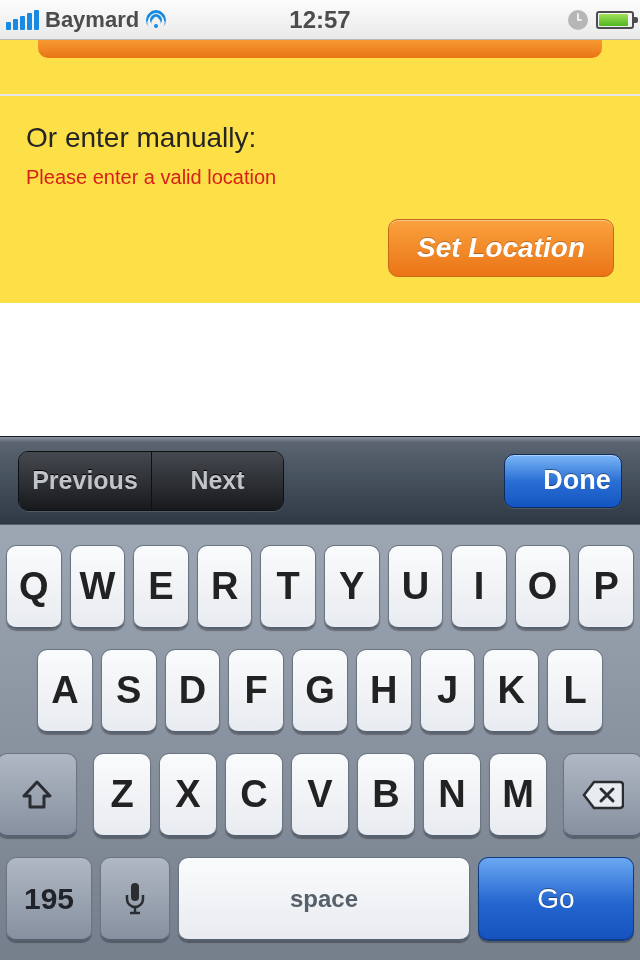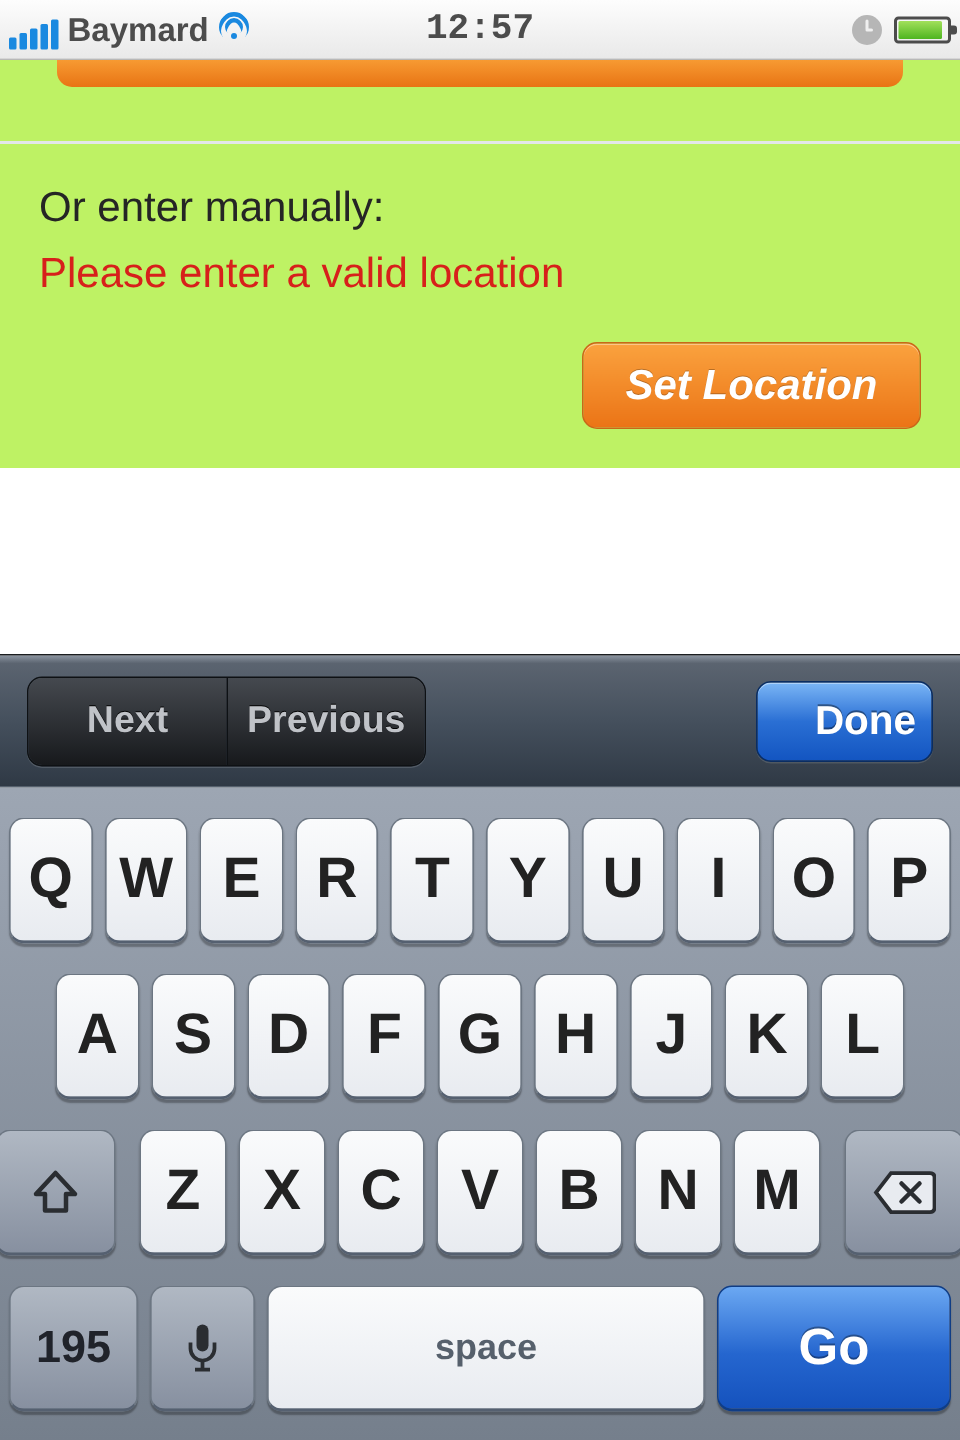--- a/index.html
+++ b/index.html
@@ -23,7 +23,7 @@
       color: #4c4c4c;
       font-weight: 700;
     }
-    .sb-left { display:flex; gap:6px; flex:1;}
+    .sb-left { display:flex; align-items:center; gap:6px; flex:1;}
     .sb-center{ flex:1; text-align:center; font-size:24px; font-weight:700;font-family:Liberation Mono, monospace;}
     .sb-right{ flex:1; display:flex; justify-content:flex-end; align-items:center; gap:8px;}
     .signal-bars{display:flex; align-items:flex-end; gap:2px;}

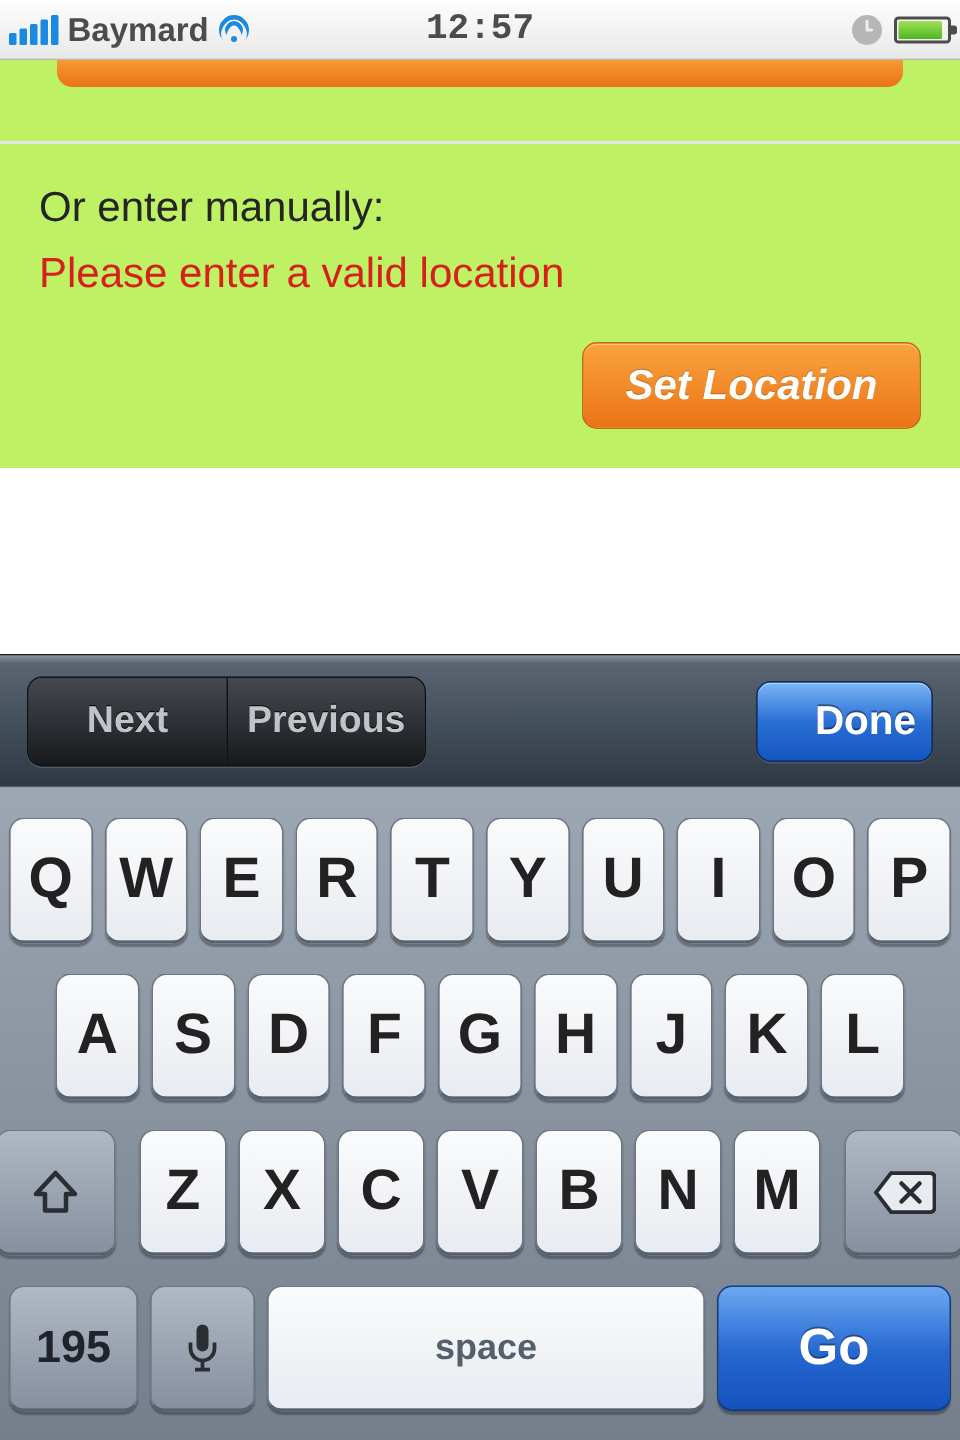--- a/index.html
+++ b/index.html
@@ -24,7 +24,7 @@
       font-weight: 700;
     }
     .sb-left { display:flex; align-items:center; gap:6px; flex:1;}
-    .sb-center{ flex:1; text-align:center; font-size:24px; font-weight:700;font-family:Liberation Mono, monospace;}
+    .sb-center{ flex:1; text-align:center; font-size:24px; font-weight:700;}
     .sb-right{ flex:1; display:flex; justify-content:flex-end; align-items:center; gap:8px;}
     .signal-bars{display:flex; align-items:flex-end; gap:2px;}
     .signal-bars span{display:block; width:5px; background:#1a89e0; border-radius:1px;}

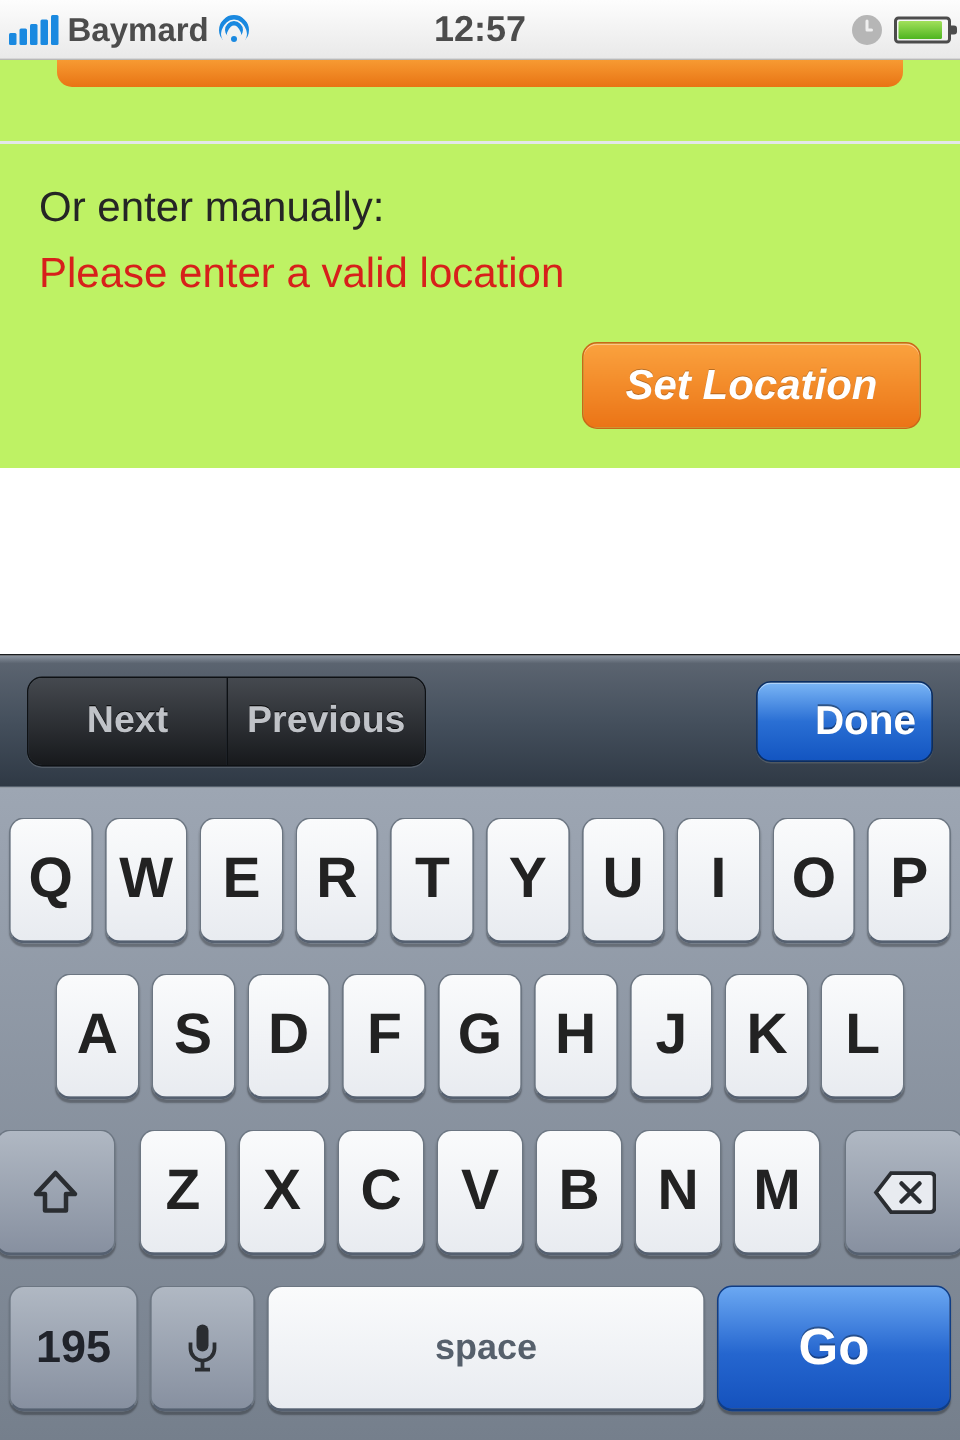--- a/index.html
+++ b/index.html
@@ -40,7 +40,7 @@
     .battery-fill{position:absolute;left:1px;top:1px;bottom:1px;width:85%;background:linear-gradient(#a2e05a,#4eb520);border-radius:1px;}
 
     
-    .page{background:#bef264;}
+    .page{background:#fde047;}
     .orange-strip{margin:0 38px; height:18px; background:linear-gradient(#f79a32,#e87414); border-radius:0 0 10px 10px;}
     .section{padding:26px; border-top:2px solid #e3e7e9; margin-top:36px;}
     .lbl{color:#252525;font-size:28px;margin-bottom:12px;}

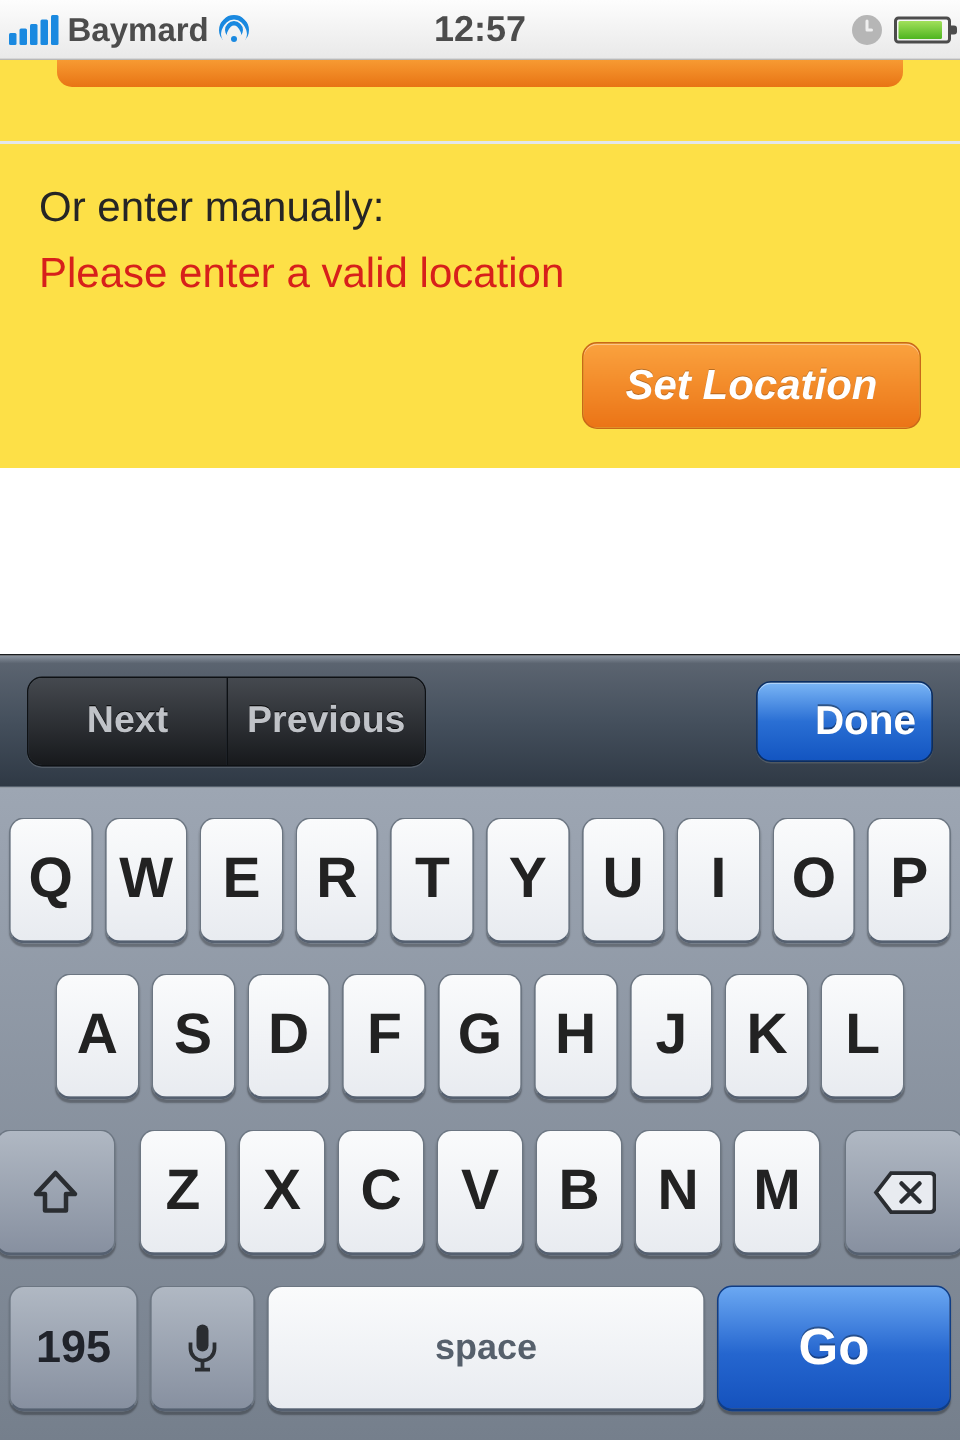--- a/index.html
+++ b/index.html
@@ -44,7 +44,7 @@
     .orange-strip{margin:0 38px; height:18px; background:linear-gradient(#f79a32,#e87414); border-radius:0 0 10px 10px;}
     .section{padding:26px; border-top:2px solid #e3e7e9; margin-top:36px;}
     .lbl{color:#252525;font-size:28px;margin-bottom:12px;}
-    .err{color:#d7201b;font-size:28px;margin-bottom:30px;}
+    .err{color:#d7201b;font-size:20px;margin-bottom:30px;}
     .field{
       width:100%; height:54px; padding:0 14px;
       border:1px solid #adb4ba; border-radius:12px;

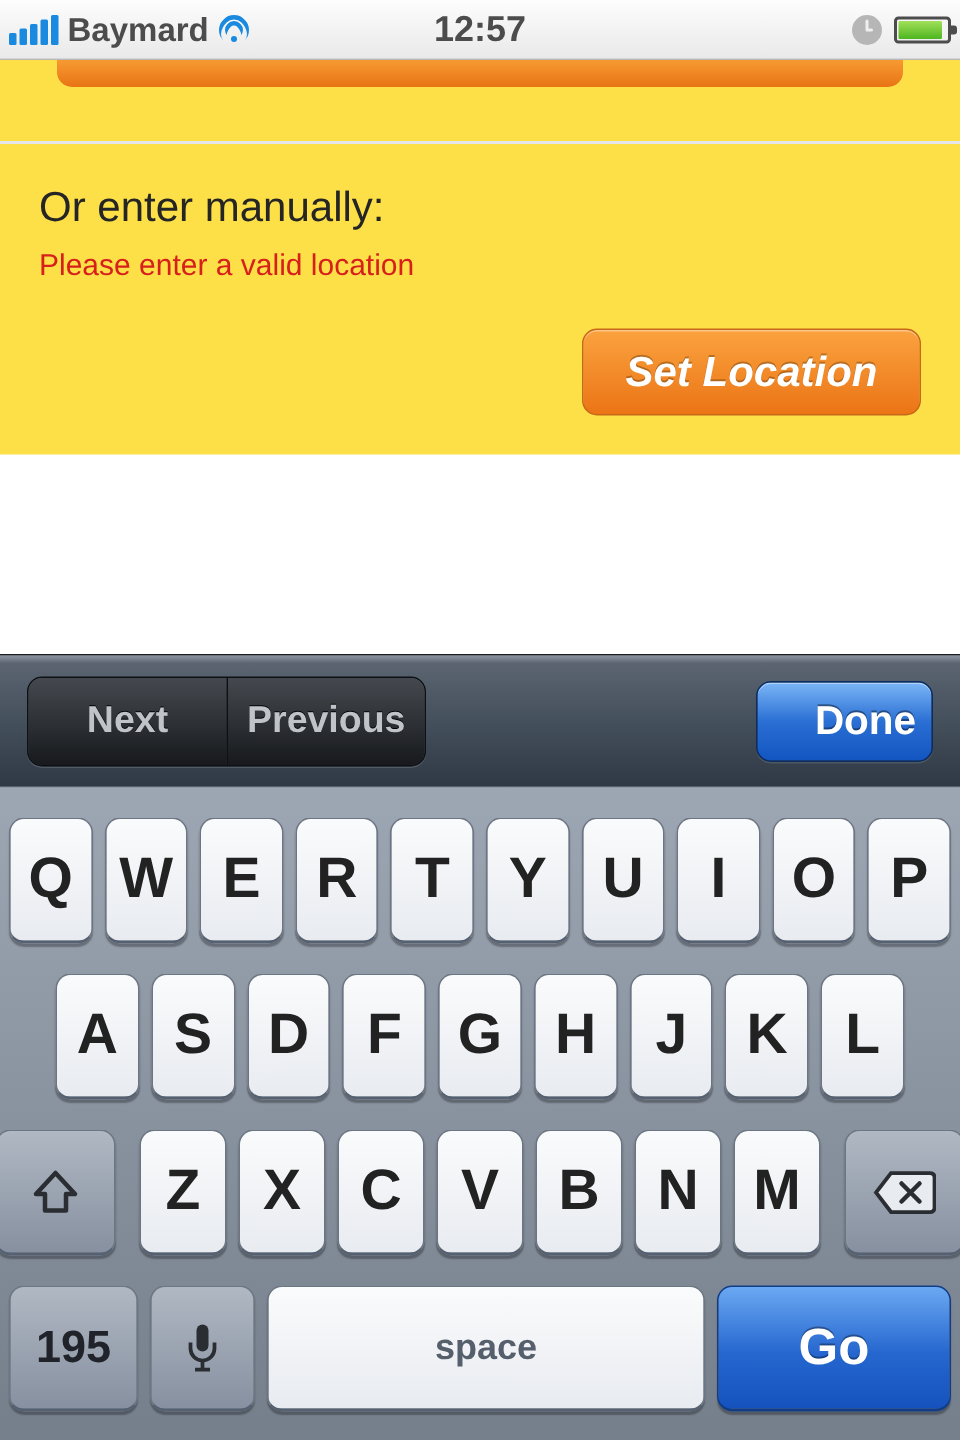--- a/index.html
+++ b/index.html
@@ -169,8 +169,8 @@
 
 <div class="assist">
   <div class="seg">
+    <button>Previous</button>
     <button>Next</button>
-    <button>Previous</button>
   </div>
   <div class="spacer"></div>
   <button class="done-btn">Done</button>

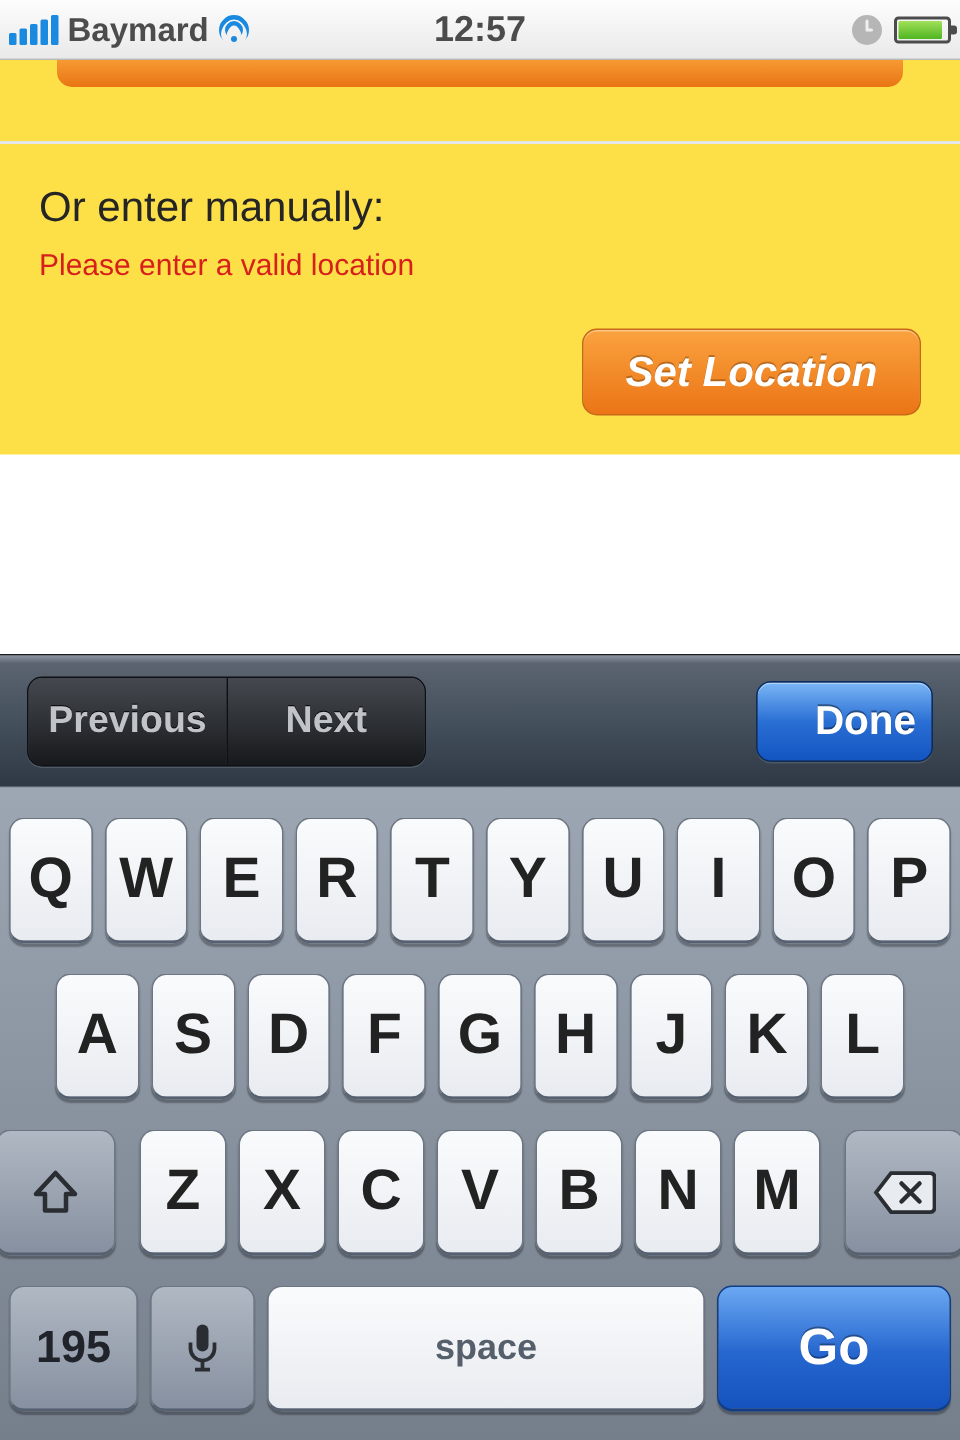--- a/index.html
+++ b/index.html
@@ -118,7 +118,7 @@
       flex:0 0 156px;
       background:linear-gradient(#6ba8f2,#2566cf 55%,#1552bd);
       border-color:#103d85;
-      color:#fff;font-size:34px;font-weight:700;
+      color:#fff;font-size:28px;font-weight:400;
       text-shadow:0 -1px 0 rgba(0,0,0,.35);
     }
     .row3{padding:0 2px;}

